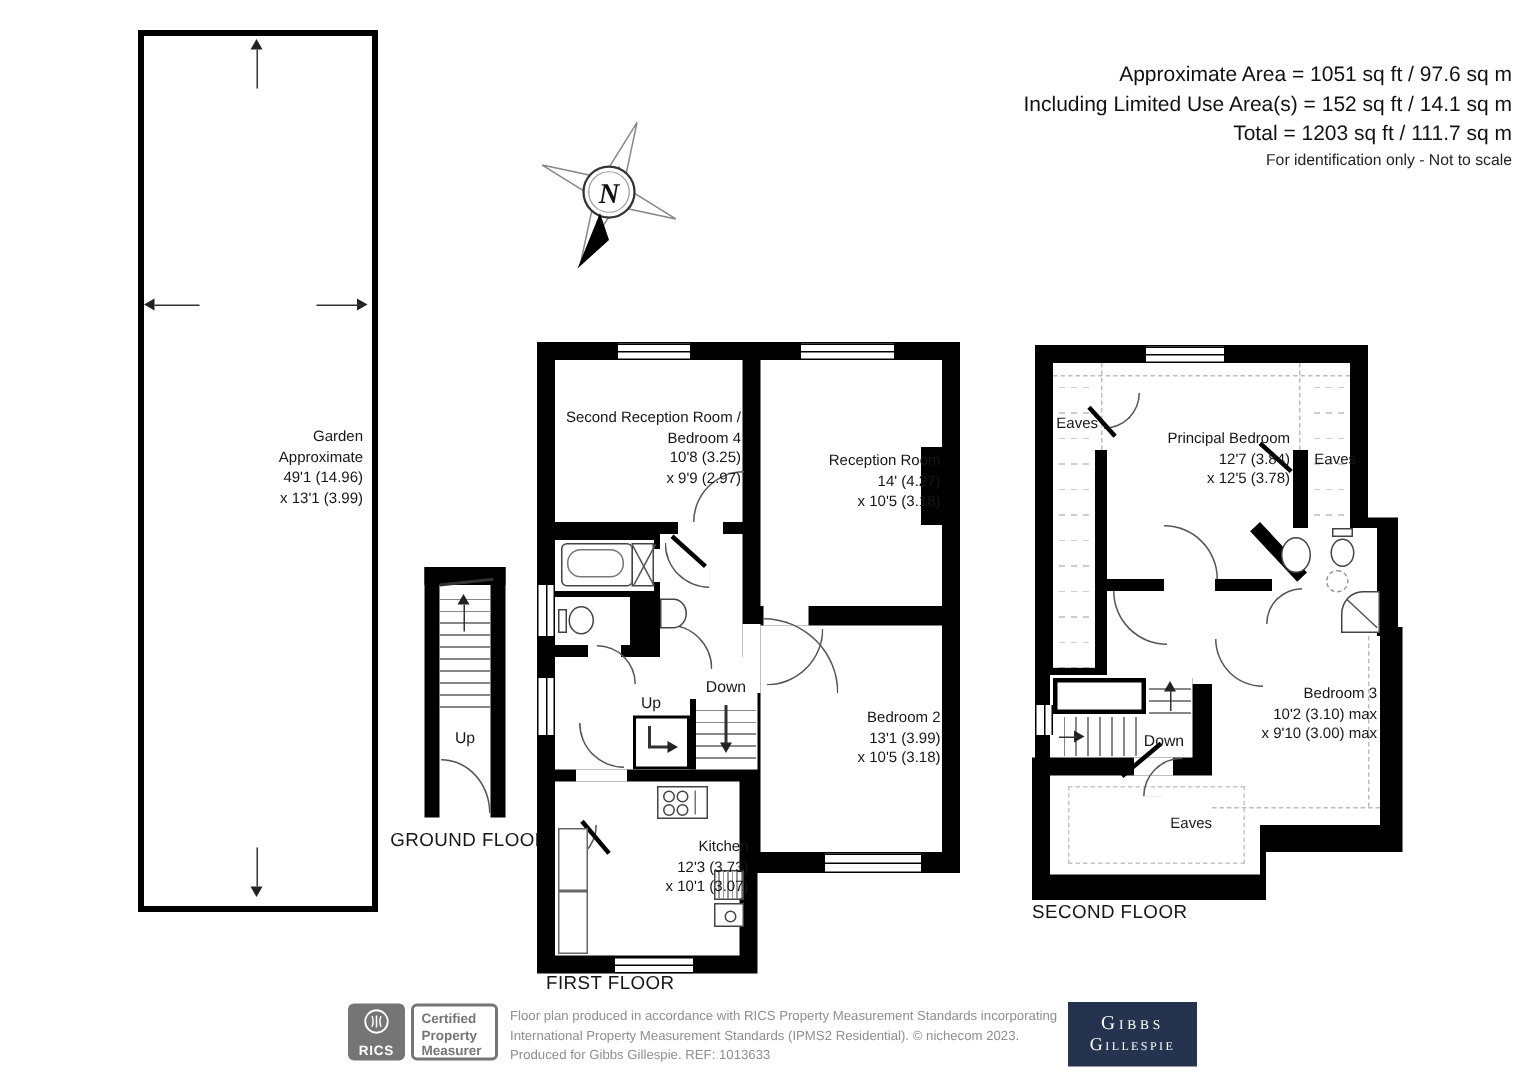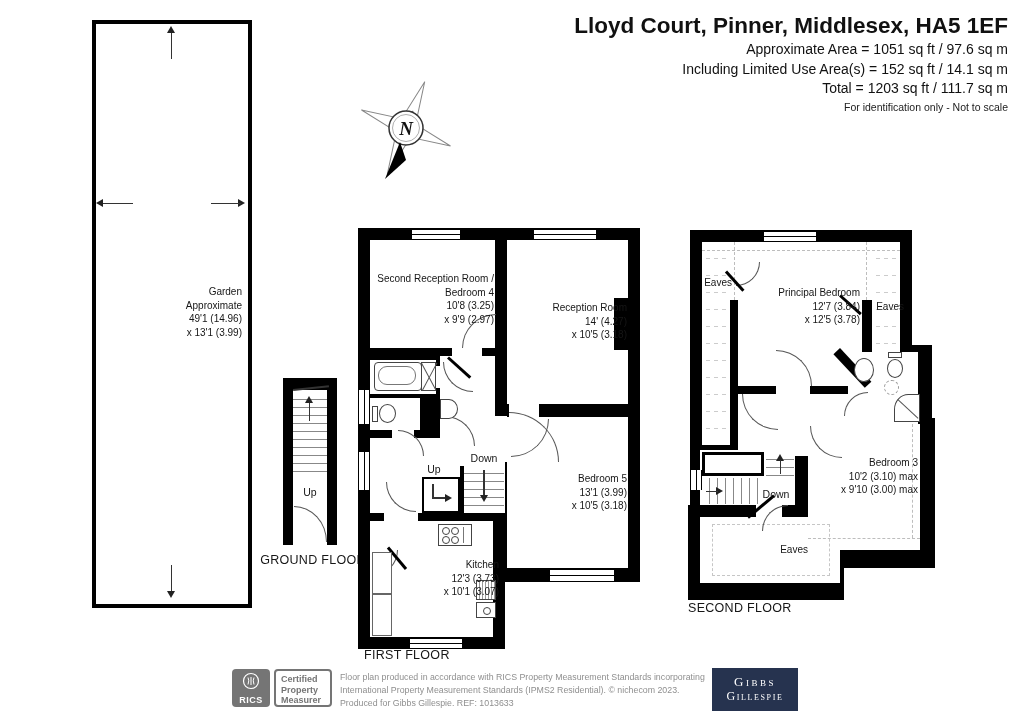--- a/index.html
+++ b/index.html
@@ -65,7 +65,6 @@
 
 <div class="page">
 
-  <div class="hdr-title">Lloyd Court, Pinner, Middlesex, HA5 1EF</div>
   <div class="hdr-area">
     <div>Approximate Area = 1051 sq ft / 97.6 sq m</div>
     <div>Including Limited Use Area(s) = 152 sq ft / 14.1 sq m</div>

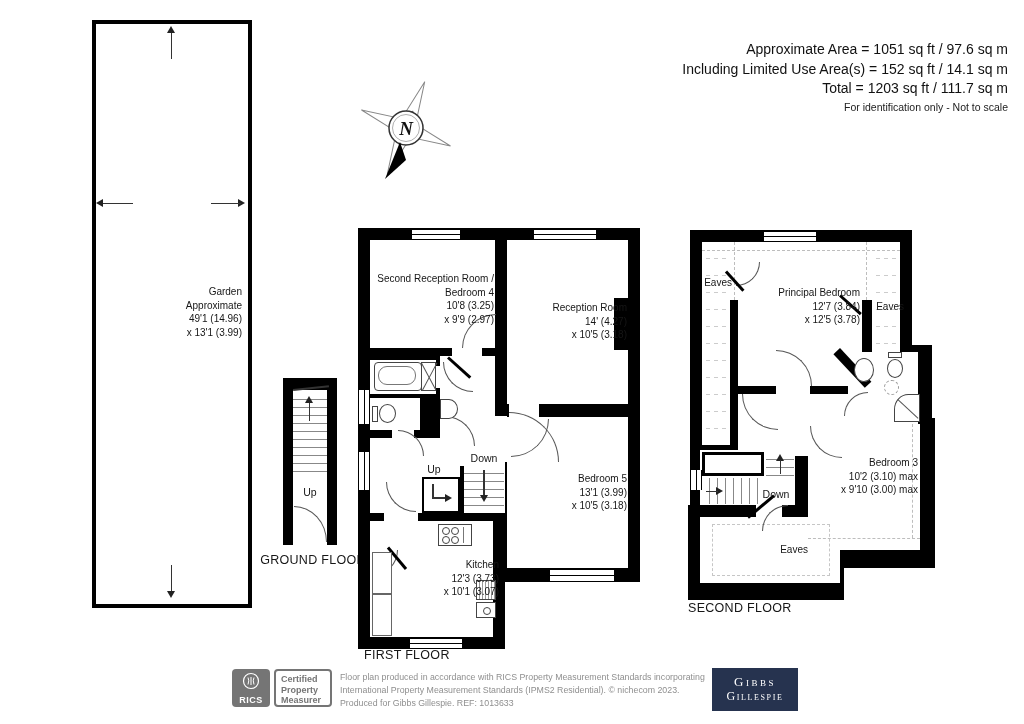--- a/index.html
+++ b/index.html
@@ -217,7 +217,7 @@
       <div>x 10'5 (3.18)</div>
     </div>
     <div class="lb" style="left:509px;top:472px;width:118px">
-      <div>Bedroom 5</div>
+      <div>Bedroom 2</div>
       <div>13'1 (3.99)</div>
       <div>x 10'5 (3.18)</div>
     </div>

